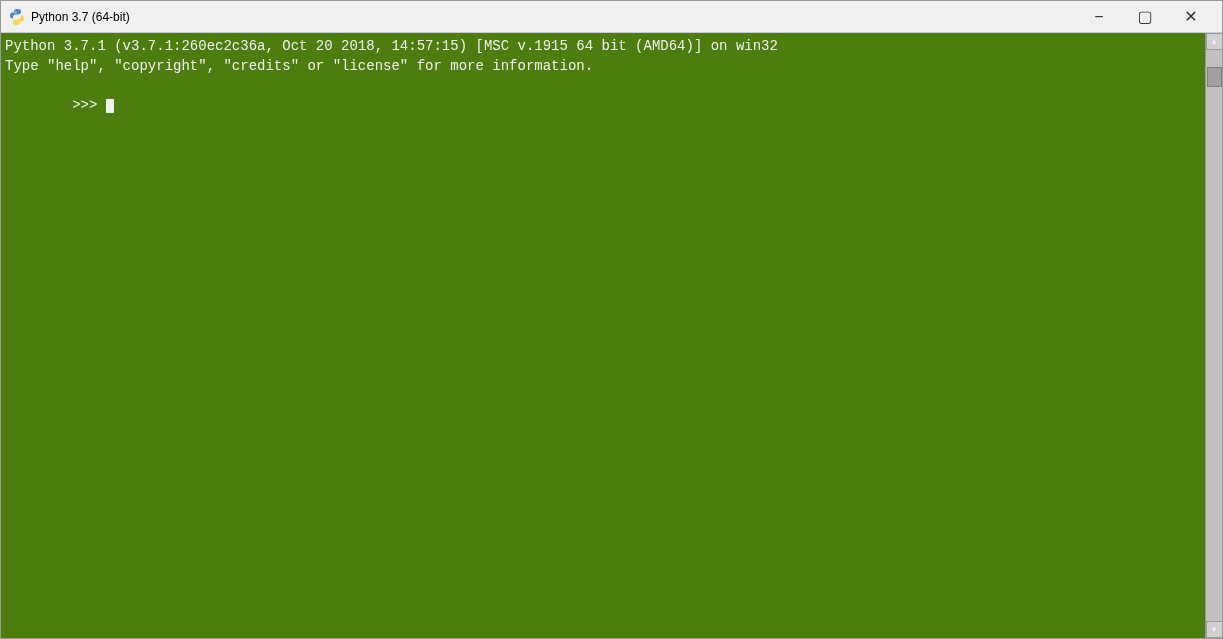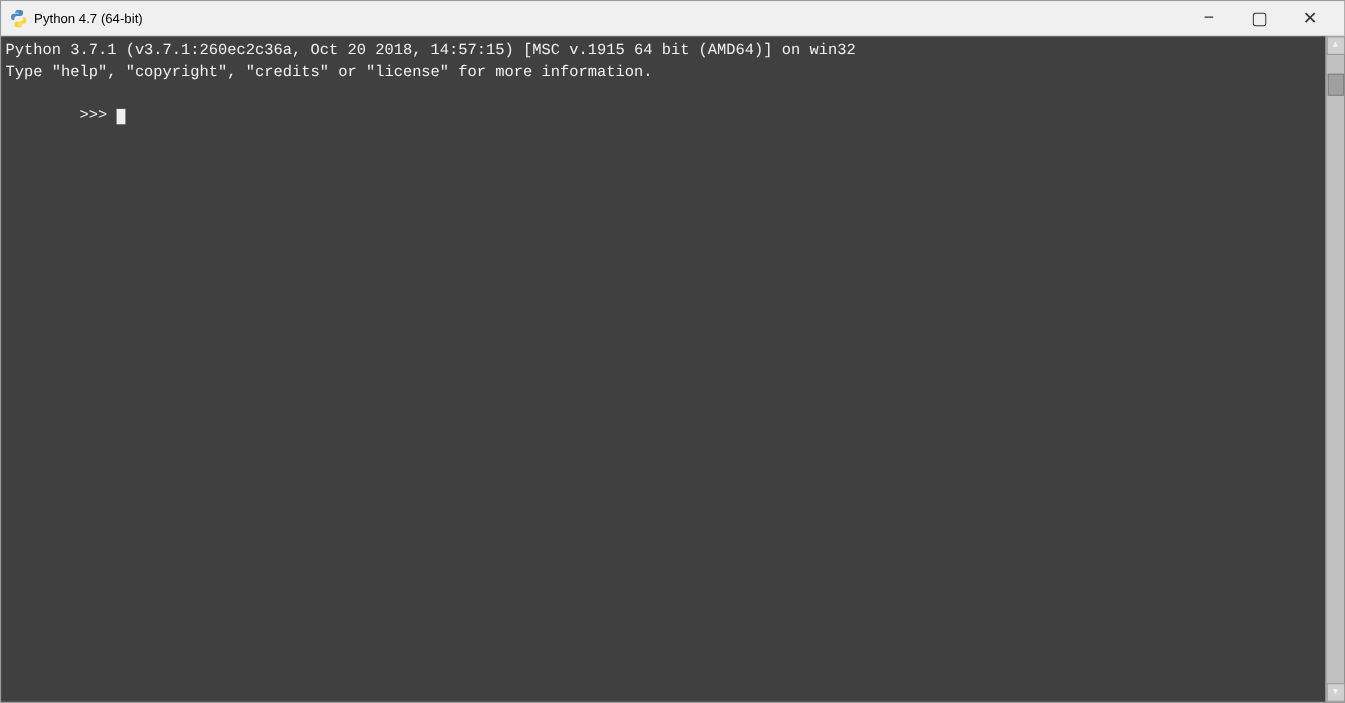--- a/index.html
+++ b/index.html
@@ -165,7 +165,7 @@
           <path class="py-yellow" d="M8 16c2.5 0 3-1.1 3-2v-1H8v-0.5h4.5c1.4 0 2.5-1.1 2.5-3s-1.1-3-2.5-3H12v1.5c0 1.4-1.1 2.5-2.5 2.5h-3C5.1 10.5 4 11.6 4 13v1c0 1.1 0.5 2 4 2zM9.5 14.5c-0.3 0-0.5-0.2-0.5-0.5s0.2-0.5 0.5-0.5 0.5 0.2 0.5 0.5-0.2 0.5-0.5 0.5z"></path>
         </svg>
       </div>
-      <span class="title-bar-title">Python 4.7 (64-bit)</span>
+      <span class="title-bar-title">Python 3.7 (64-bit)</span>
     </div>
     <div class="title-bar-controls">
       <button class="title-bar-btn" title="Minimize">

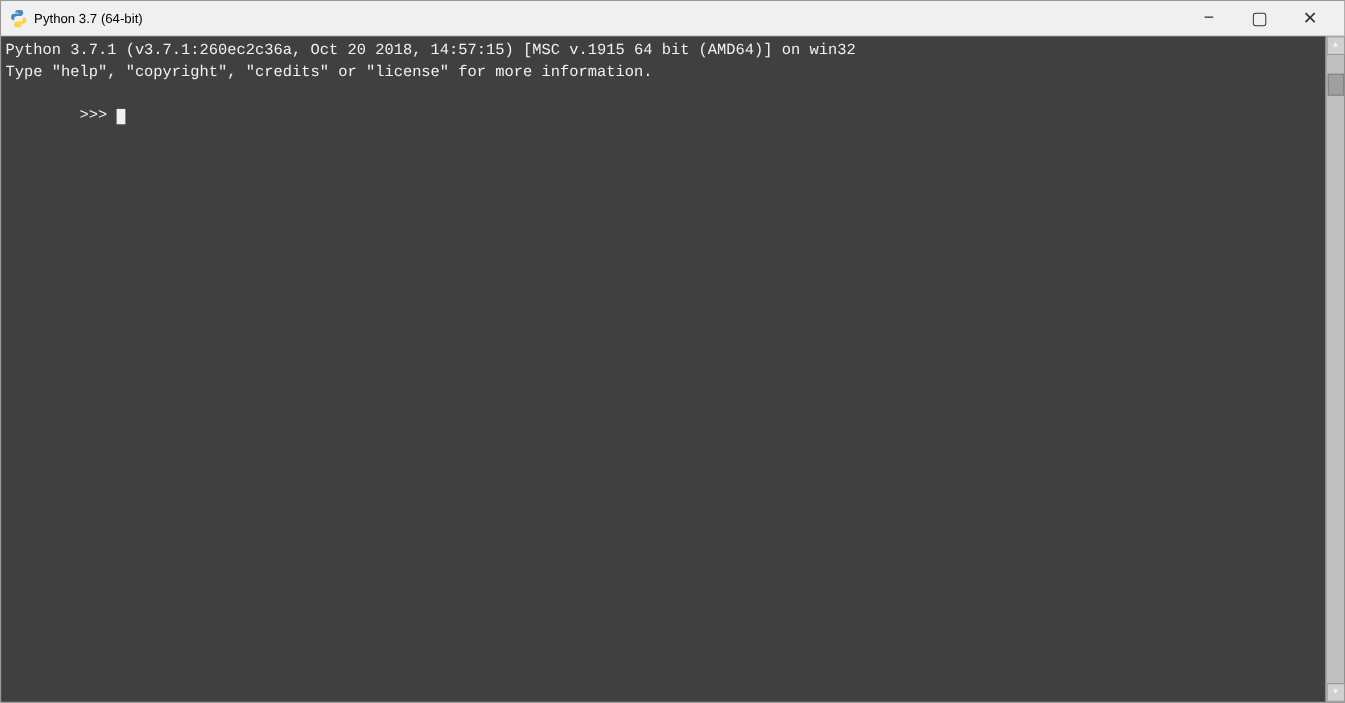--- a/index.html
+++ b/index.html
@@ -81,7 +81,7 @@
 
     .console-area {
       flex: 1;
-      background: #404040;
+      background: #4d7c0f;
       color: #f0f0f0;
       padding: 4px 4px;
       font-family: 'Consolas', 'Courier New', monospace;

